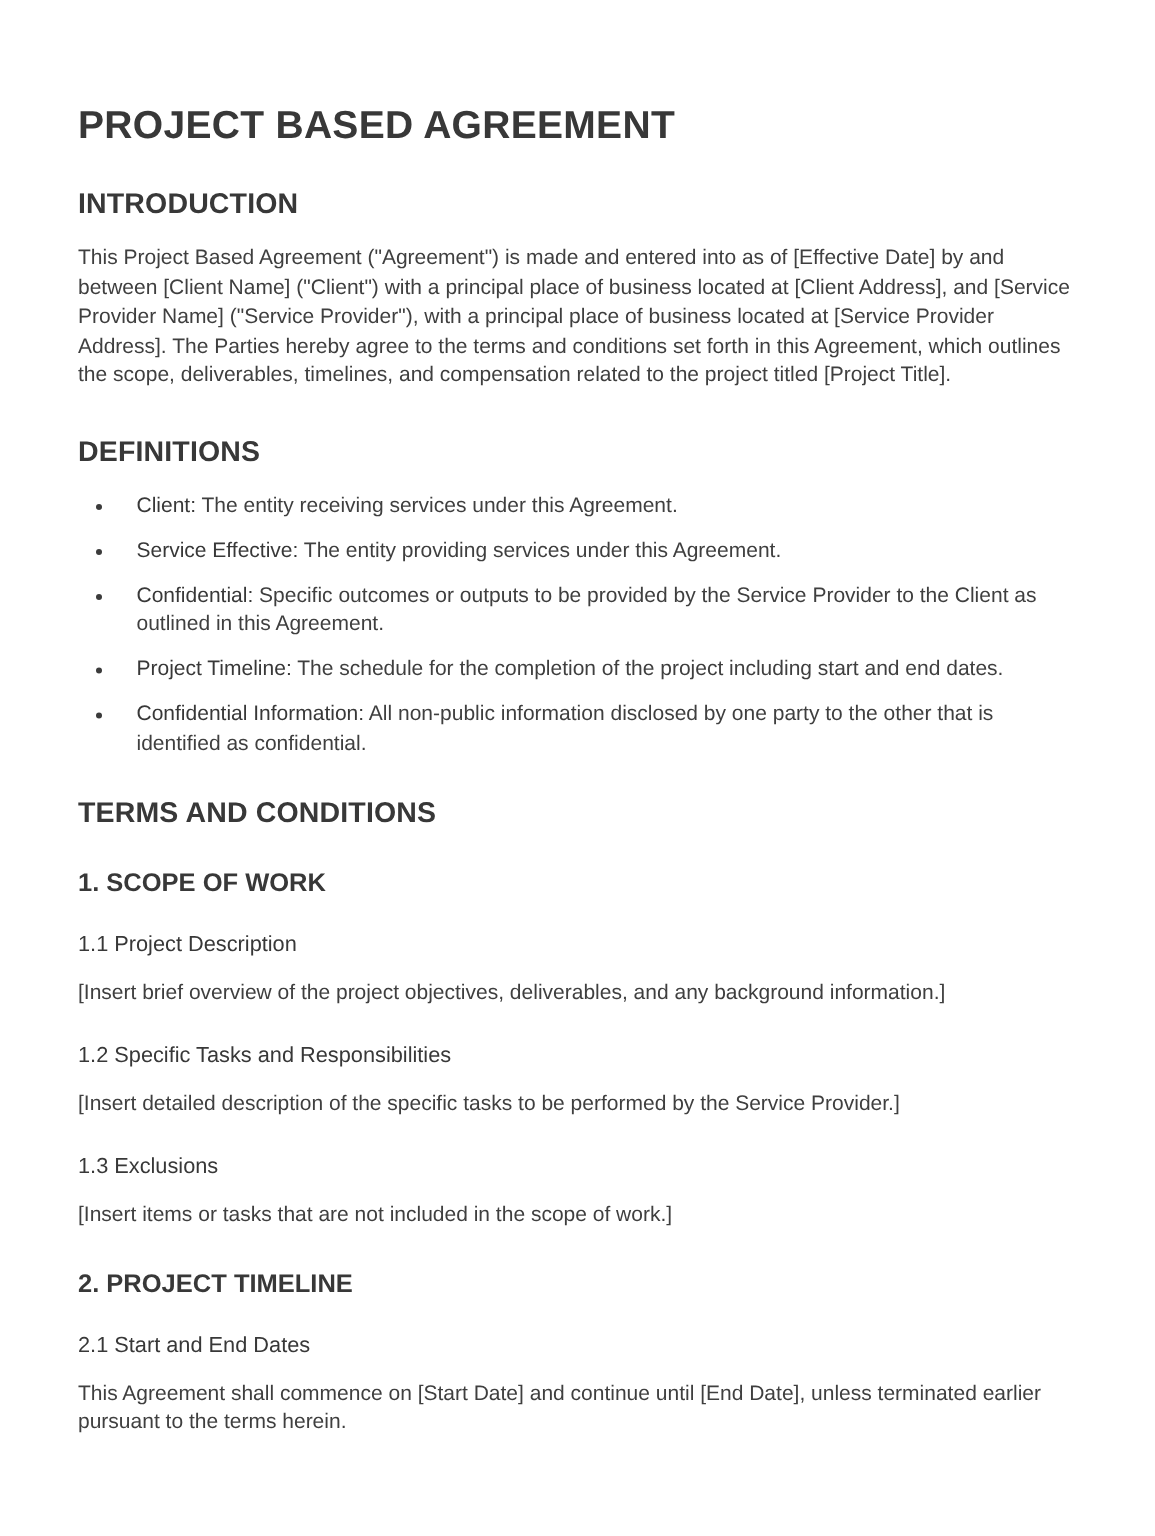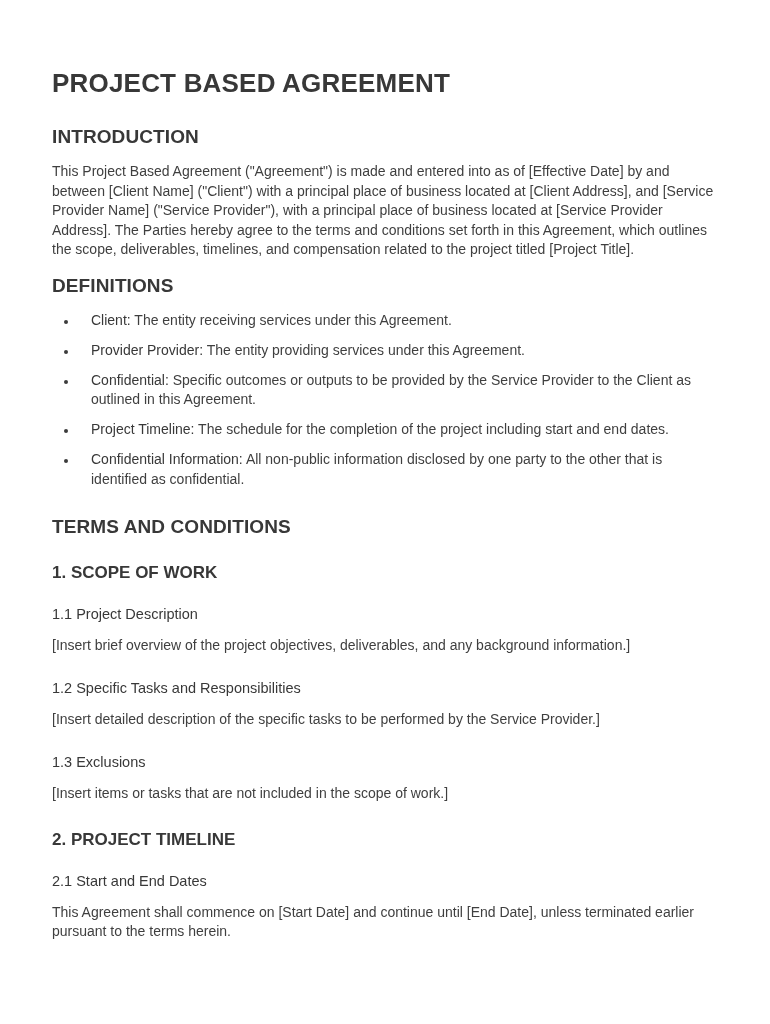--- a/index.html
+++ b/index.html
@@ -96,7 +96,7 @@
   <h2 class="section-heading">INTRODUCTION</h2>
   <p class="body-text">This Project Based Agreement ("Agreement") is made and entered into as of [Effective Date] by and between [Client Name] ("Client") with a principal place of business located at [Client Address], and [Service Provider Name] ("Service Provider"), with a principal place of business located at [Service Provider Address]. The Parties hereby agree to the terms and conditions set forth in this Agreement, which outlines the scope, deliverables, timelines, and compensation related to the project titled [Project Title].</p>
 
-  <h2 class="section-heading" style="margin-top:16px;">DEFINITIONS</h2>
+  <h2 class="section-heading" style="margin-top:32px;">DEFINITIONS</h2>
 
   <div class="def-list">
     <div class="def-item">

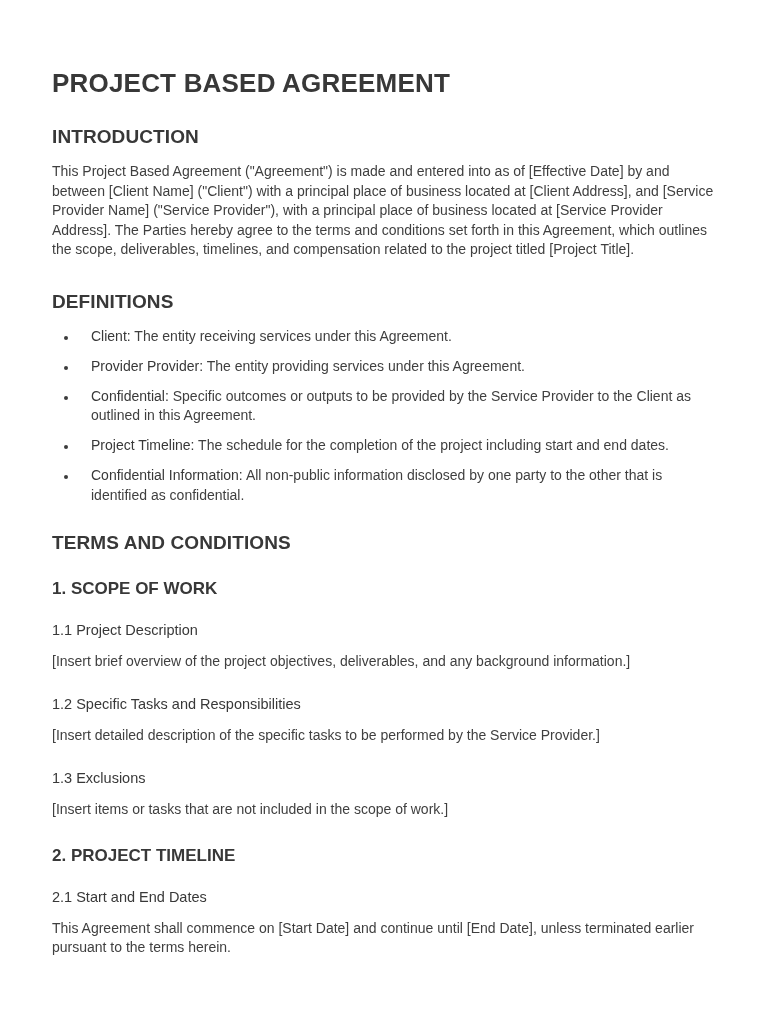--- a/index.html
+++ b/index.html
@@ -105,7 +105,7 @@
     </div>
     <div class="def-item">
       <span class="bullet"></span>
-      <span class="def-text"><span class="def-term">Provider Provider:</span><span> The entity providing services under this Agreement.</span></span>
+      <span class="def-text"><span class="def-term">Service Effective:</span><span> The entity providing services under this Agreement.</span></span>
     </div>
     <div class="def-item">
       <span class="bullet"></span>

